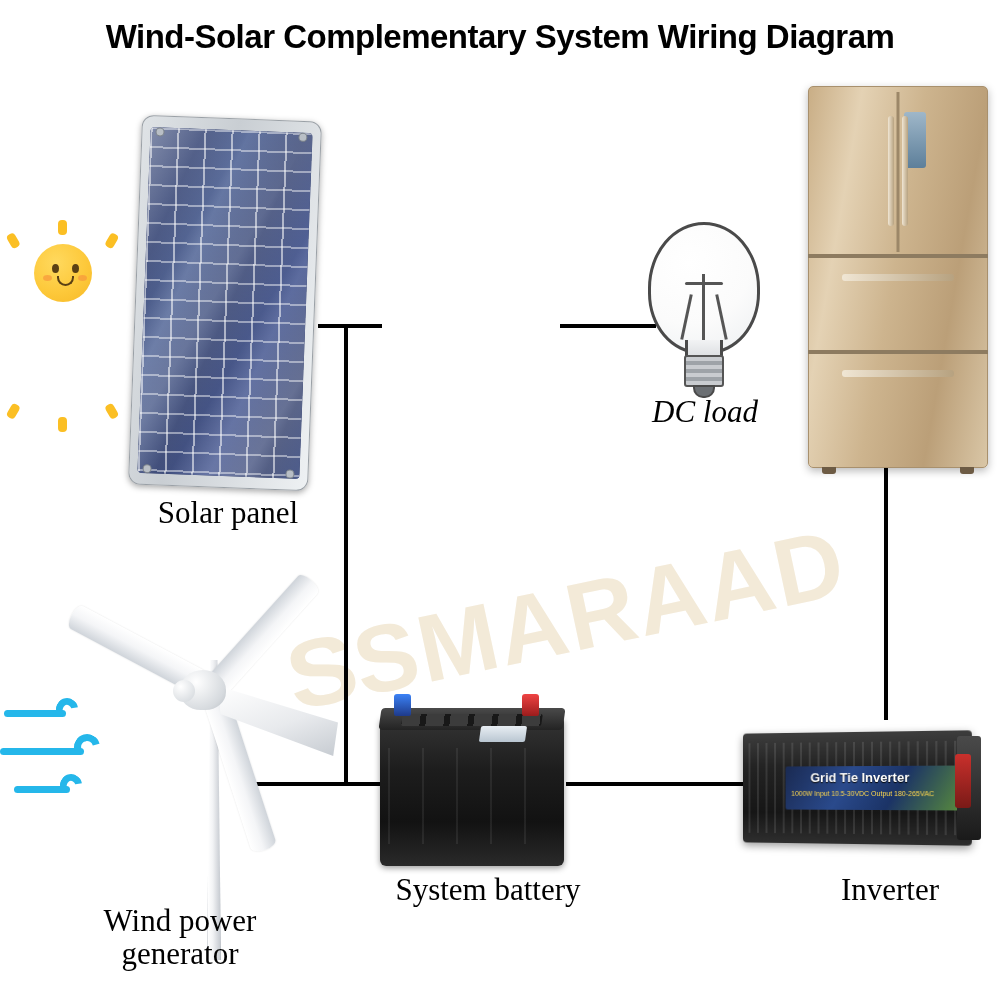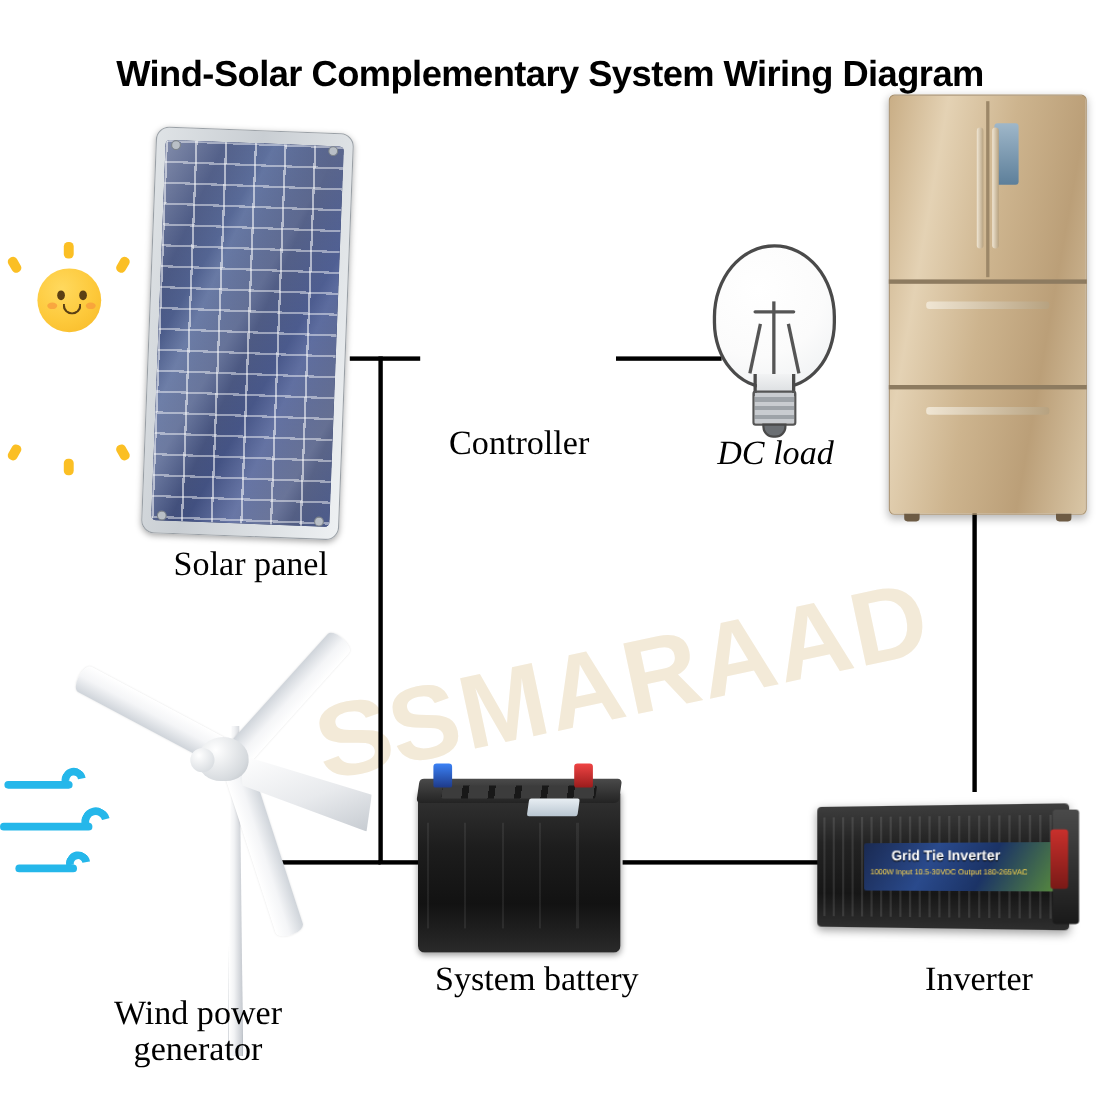--- a/index.html
+++ b/index.html
@@ -24,7 +24,6 @@
     letter-spacing:-0.5px;
     color:#000;
     white-space:nowrap;
-    margin-top:30px;
   }
 
   

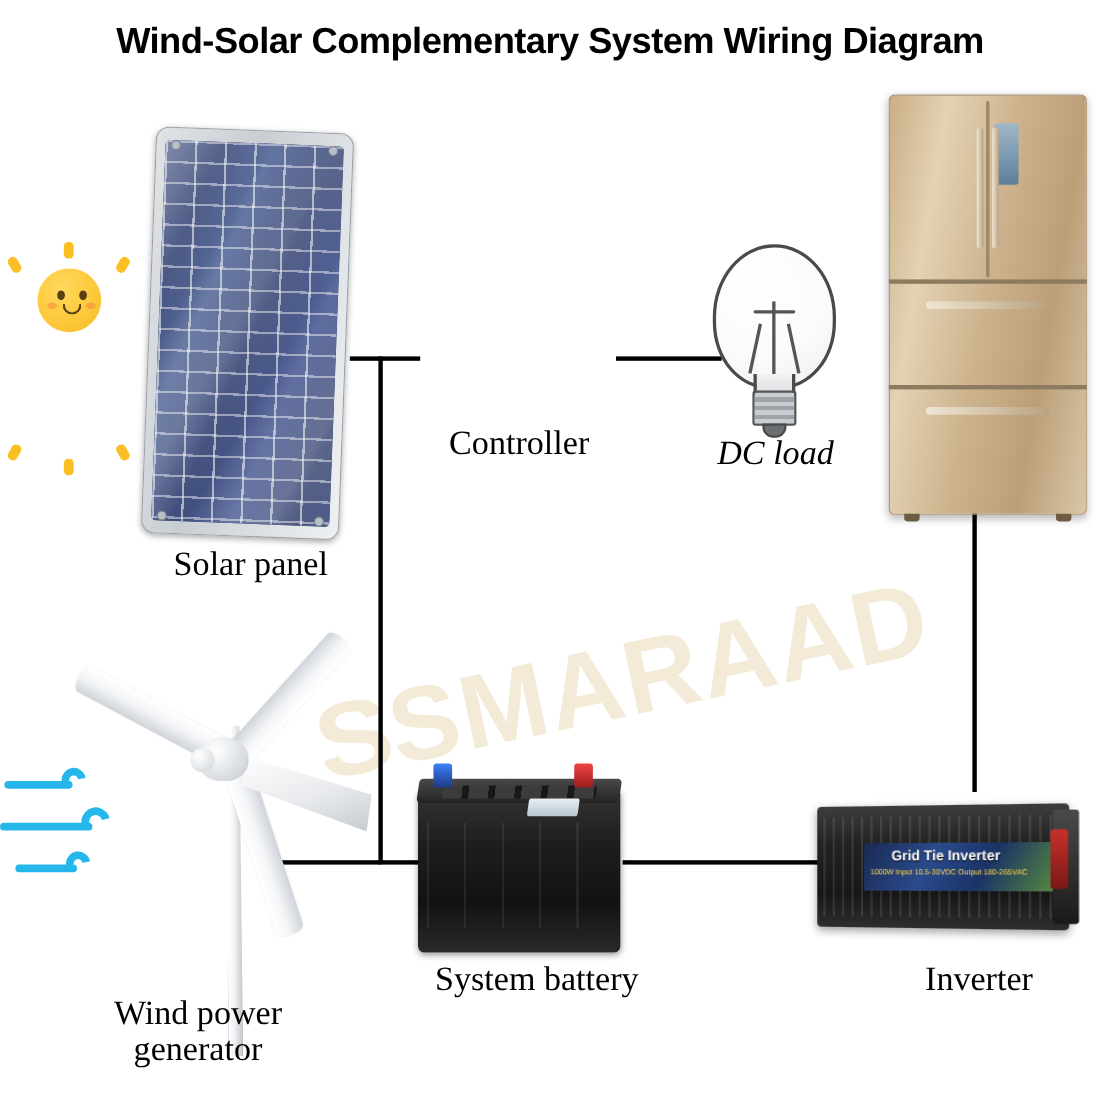--- a/index.html
+++ b/index.html
@@ -435,7 +435,6 @@
   </div>
   <div class="label" style="left:128px; top:495px; width:200px;">Solar panel</div>
 
-  <div class="label" style="left:362px; top:385px; width:220px;">Controller</div>
 
   <div class="bulb">
     <div class="bulb-glass"></div>

